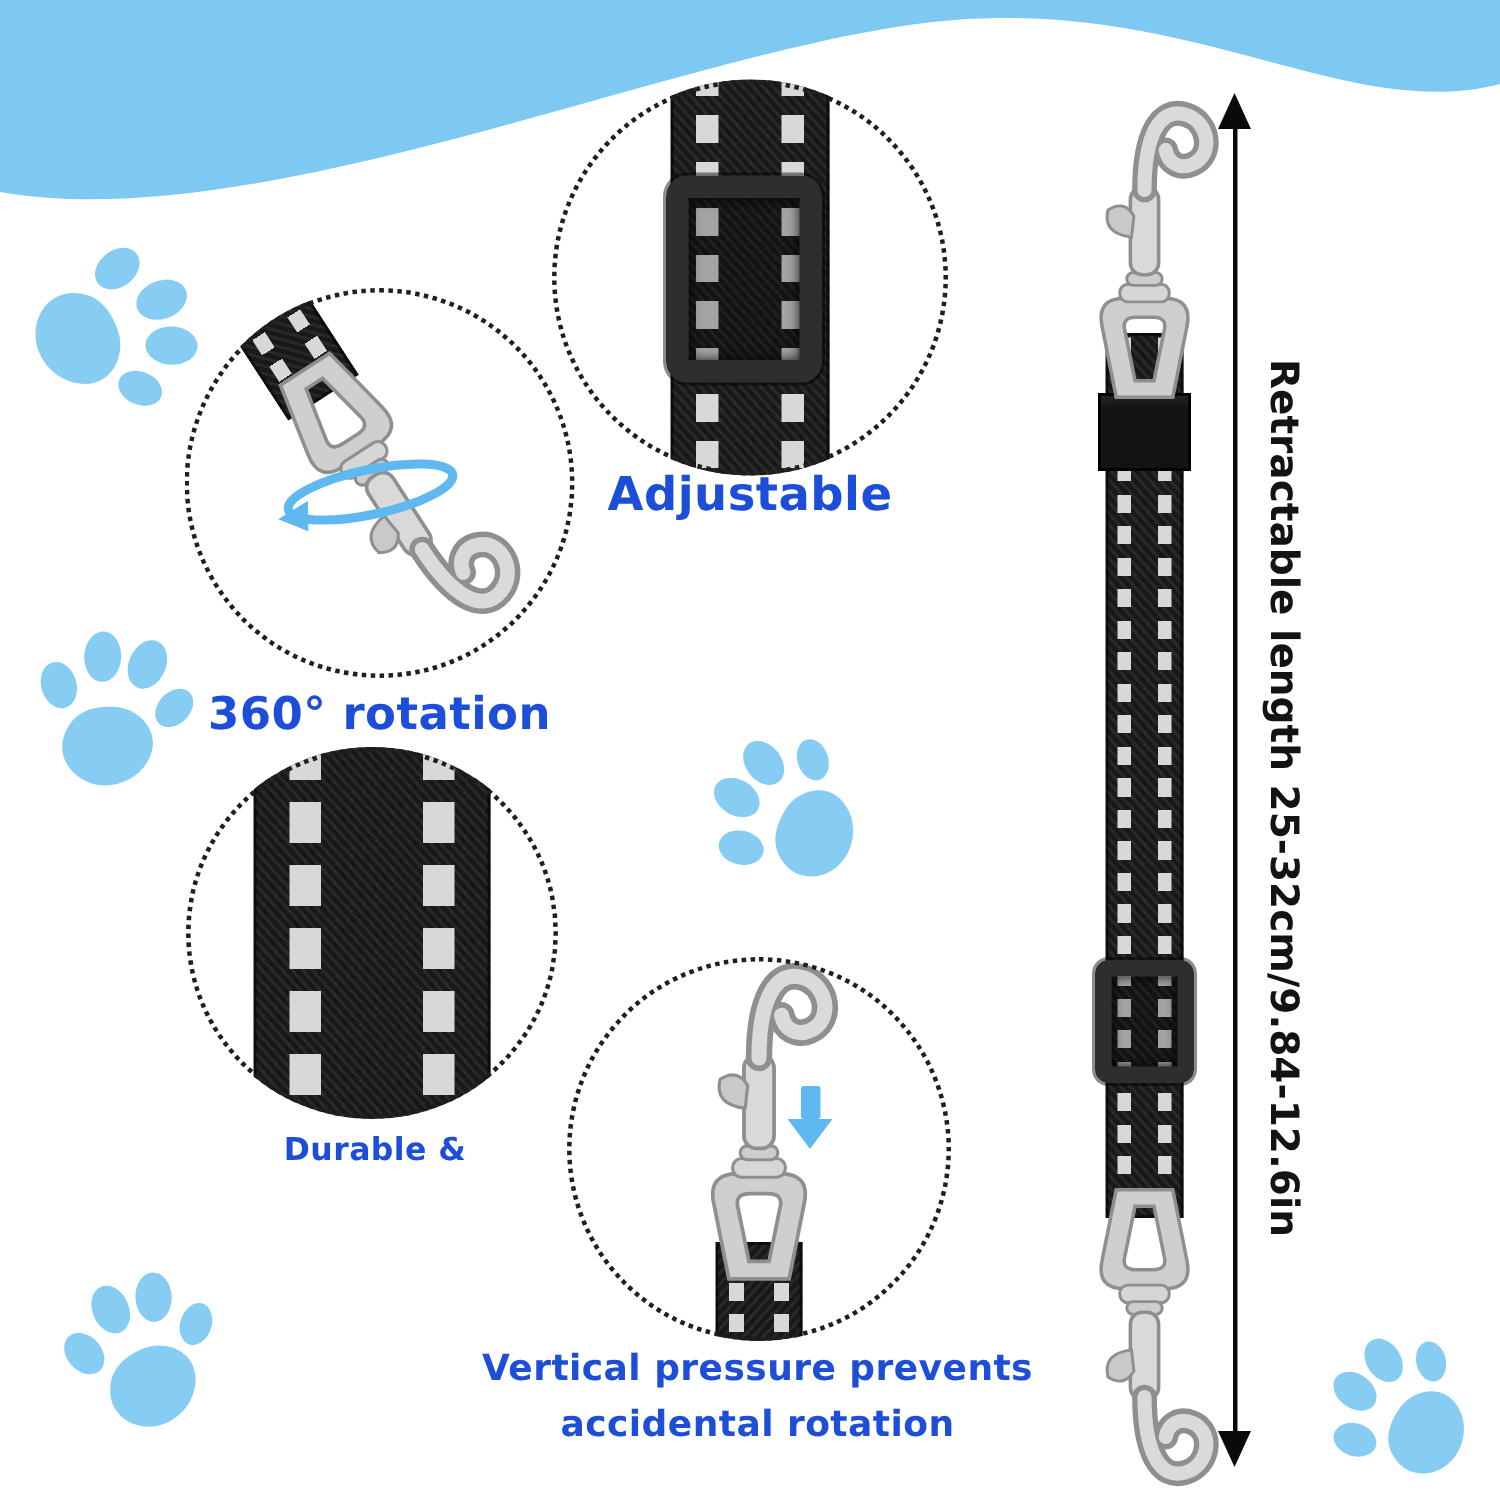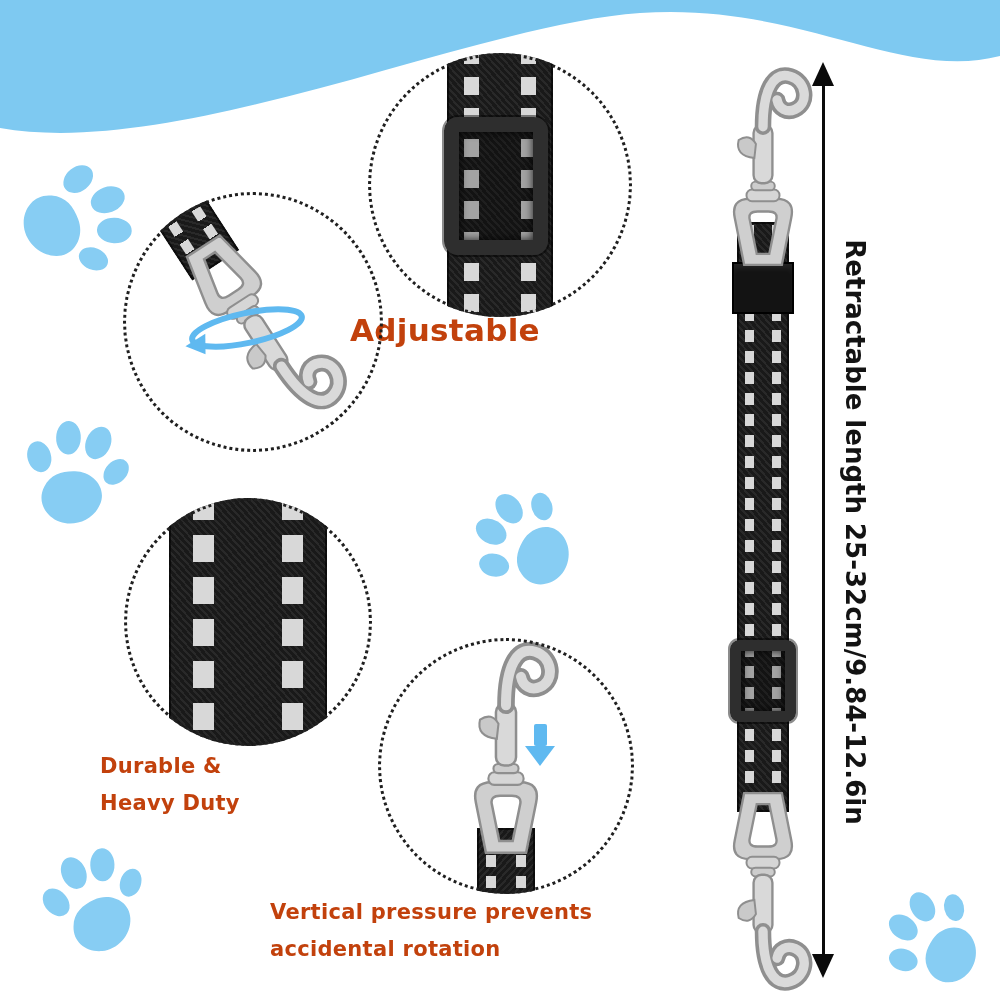--- a/index.html
+++ b/index.html
@@ -9,7 +9,7 @@
   }
   .abs{position:absolute;}
   .label{
-    position:absolute;font-weight:700;color:#c2410c;
+    position:absolute;font-weight:700;color:#1d4ed8;text-align:center;
     letter-spacing:0.3px;line-height:37px;
   }
   .dotted-circle{

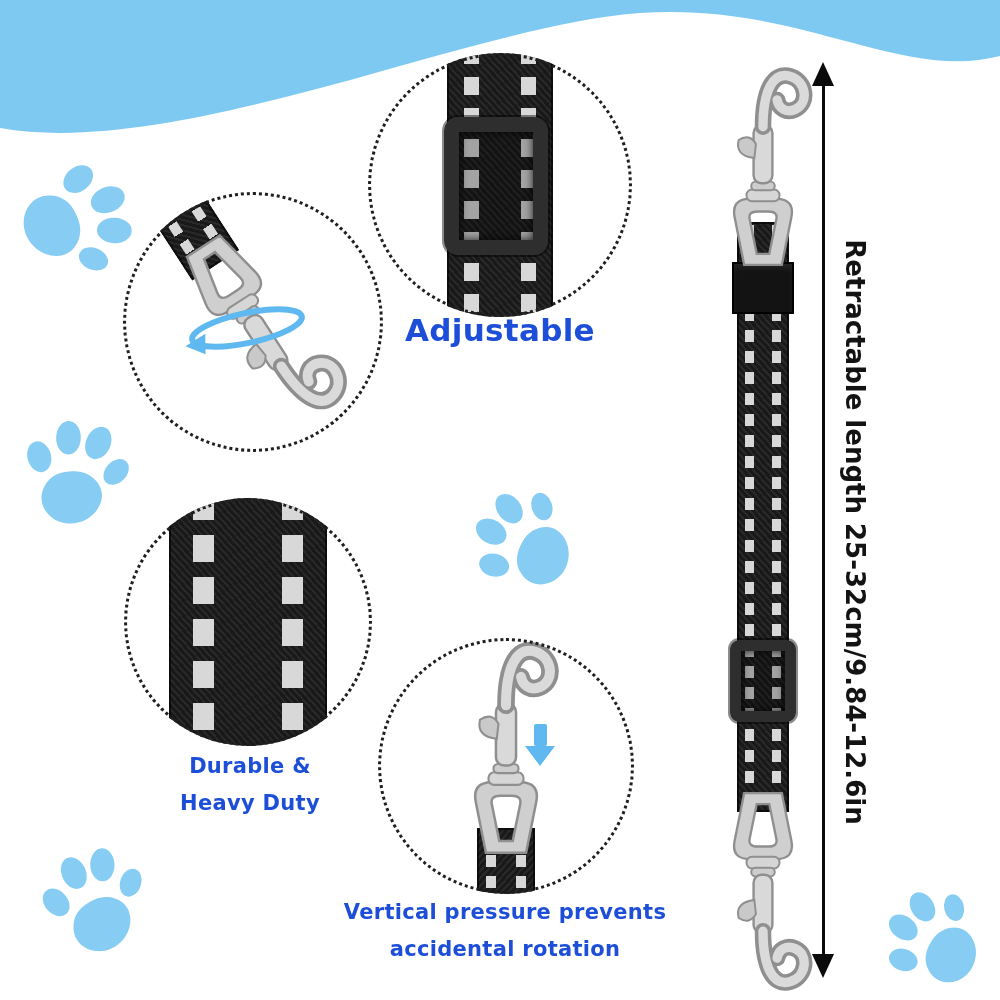--- a/index.html
+++ b/index.html
@@ -118,6 +118,7 @@
     <polygon points="6,40 28,32 24,52" fill="#5fb9f0"></polygon>
   </svg>
   <div class="dotted-circle" style="left:123px;top:192px;width:260px;height:260px"></div>
+  <div class="label" style="left:103px;top:458px;width:300px;font-size:30px">360° rotation</div>
 
   <div class="circle-content" style="left:124px;top:498px;width:248px;height:248px">
     <div class="webbing" style="left:45px;top:-8px;width:158px;height:264px">

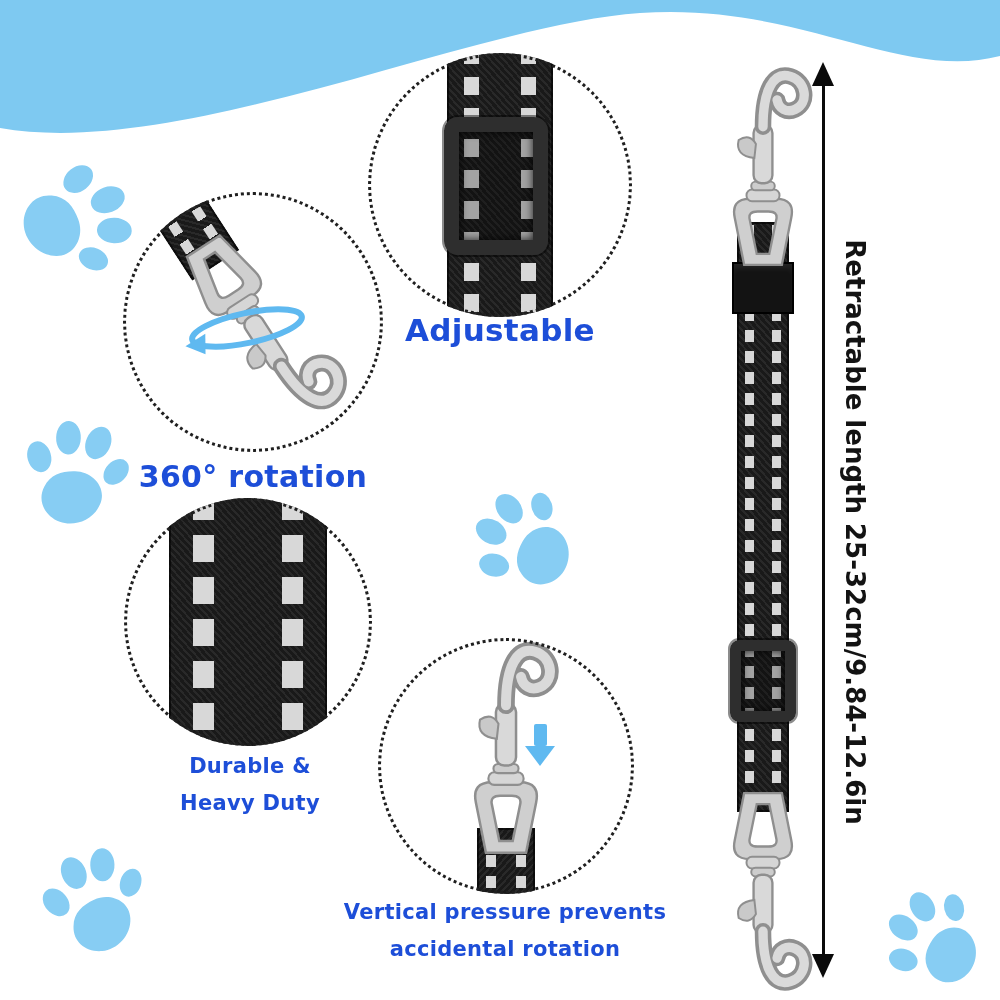--- a/index.html
+++ b/index.html
@@ -129,7 +129,6 @@
   <div class="dotted-circle" style="left:124px;top:498px;width:248px;height:248px"></div>
   <div class="label" style="left:100px;top:748px;width:300px;font-size:21px">
     <span style="display:block">Durable &amp;</span>
-    <span style="display:block">Heavy Duty</span>
   </div>
 
   <div class="circle-content" style="left:378px;top:638px;width:256px;height:256px">

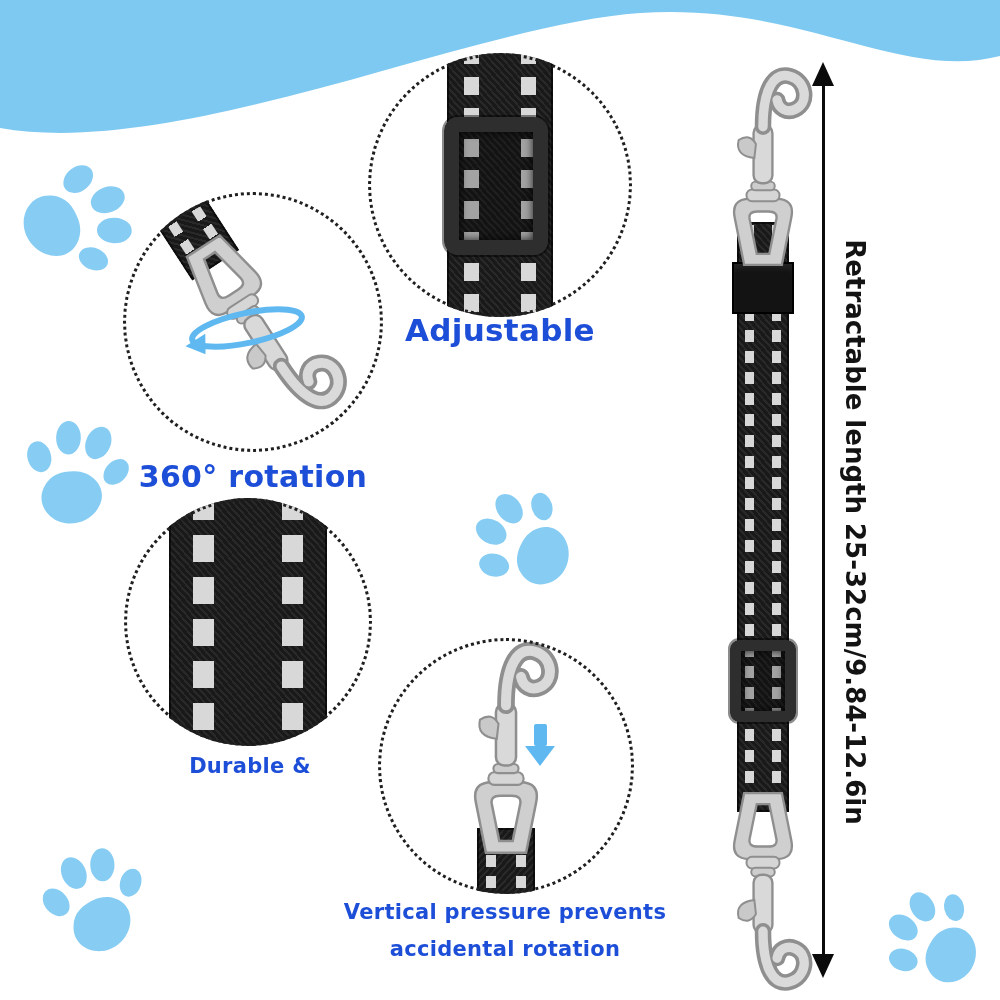--- a/index.html
+++ b/index.html
@@ -147,7 +147,7 @@
     <div class="tri" style="border-left:15px solid transparent;border-right:15px solid transparent;border-top:20px solid #5fb9f0"></div>
   </div>
   <div class="dotted-circle" style="left:378px;top:638px;width:256px;height:256px"></div>
-  <div class="label" style="left:270px;top:894px;width:470px;font-size:21px">
+  <div class="label" style="left:270px;top:894px;width:470px;font-size:24px">
     <span style="display:block">Vertical pressure prevents</span>
     <span style="display:block">accidental rotation</span>
   </div>

